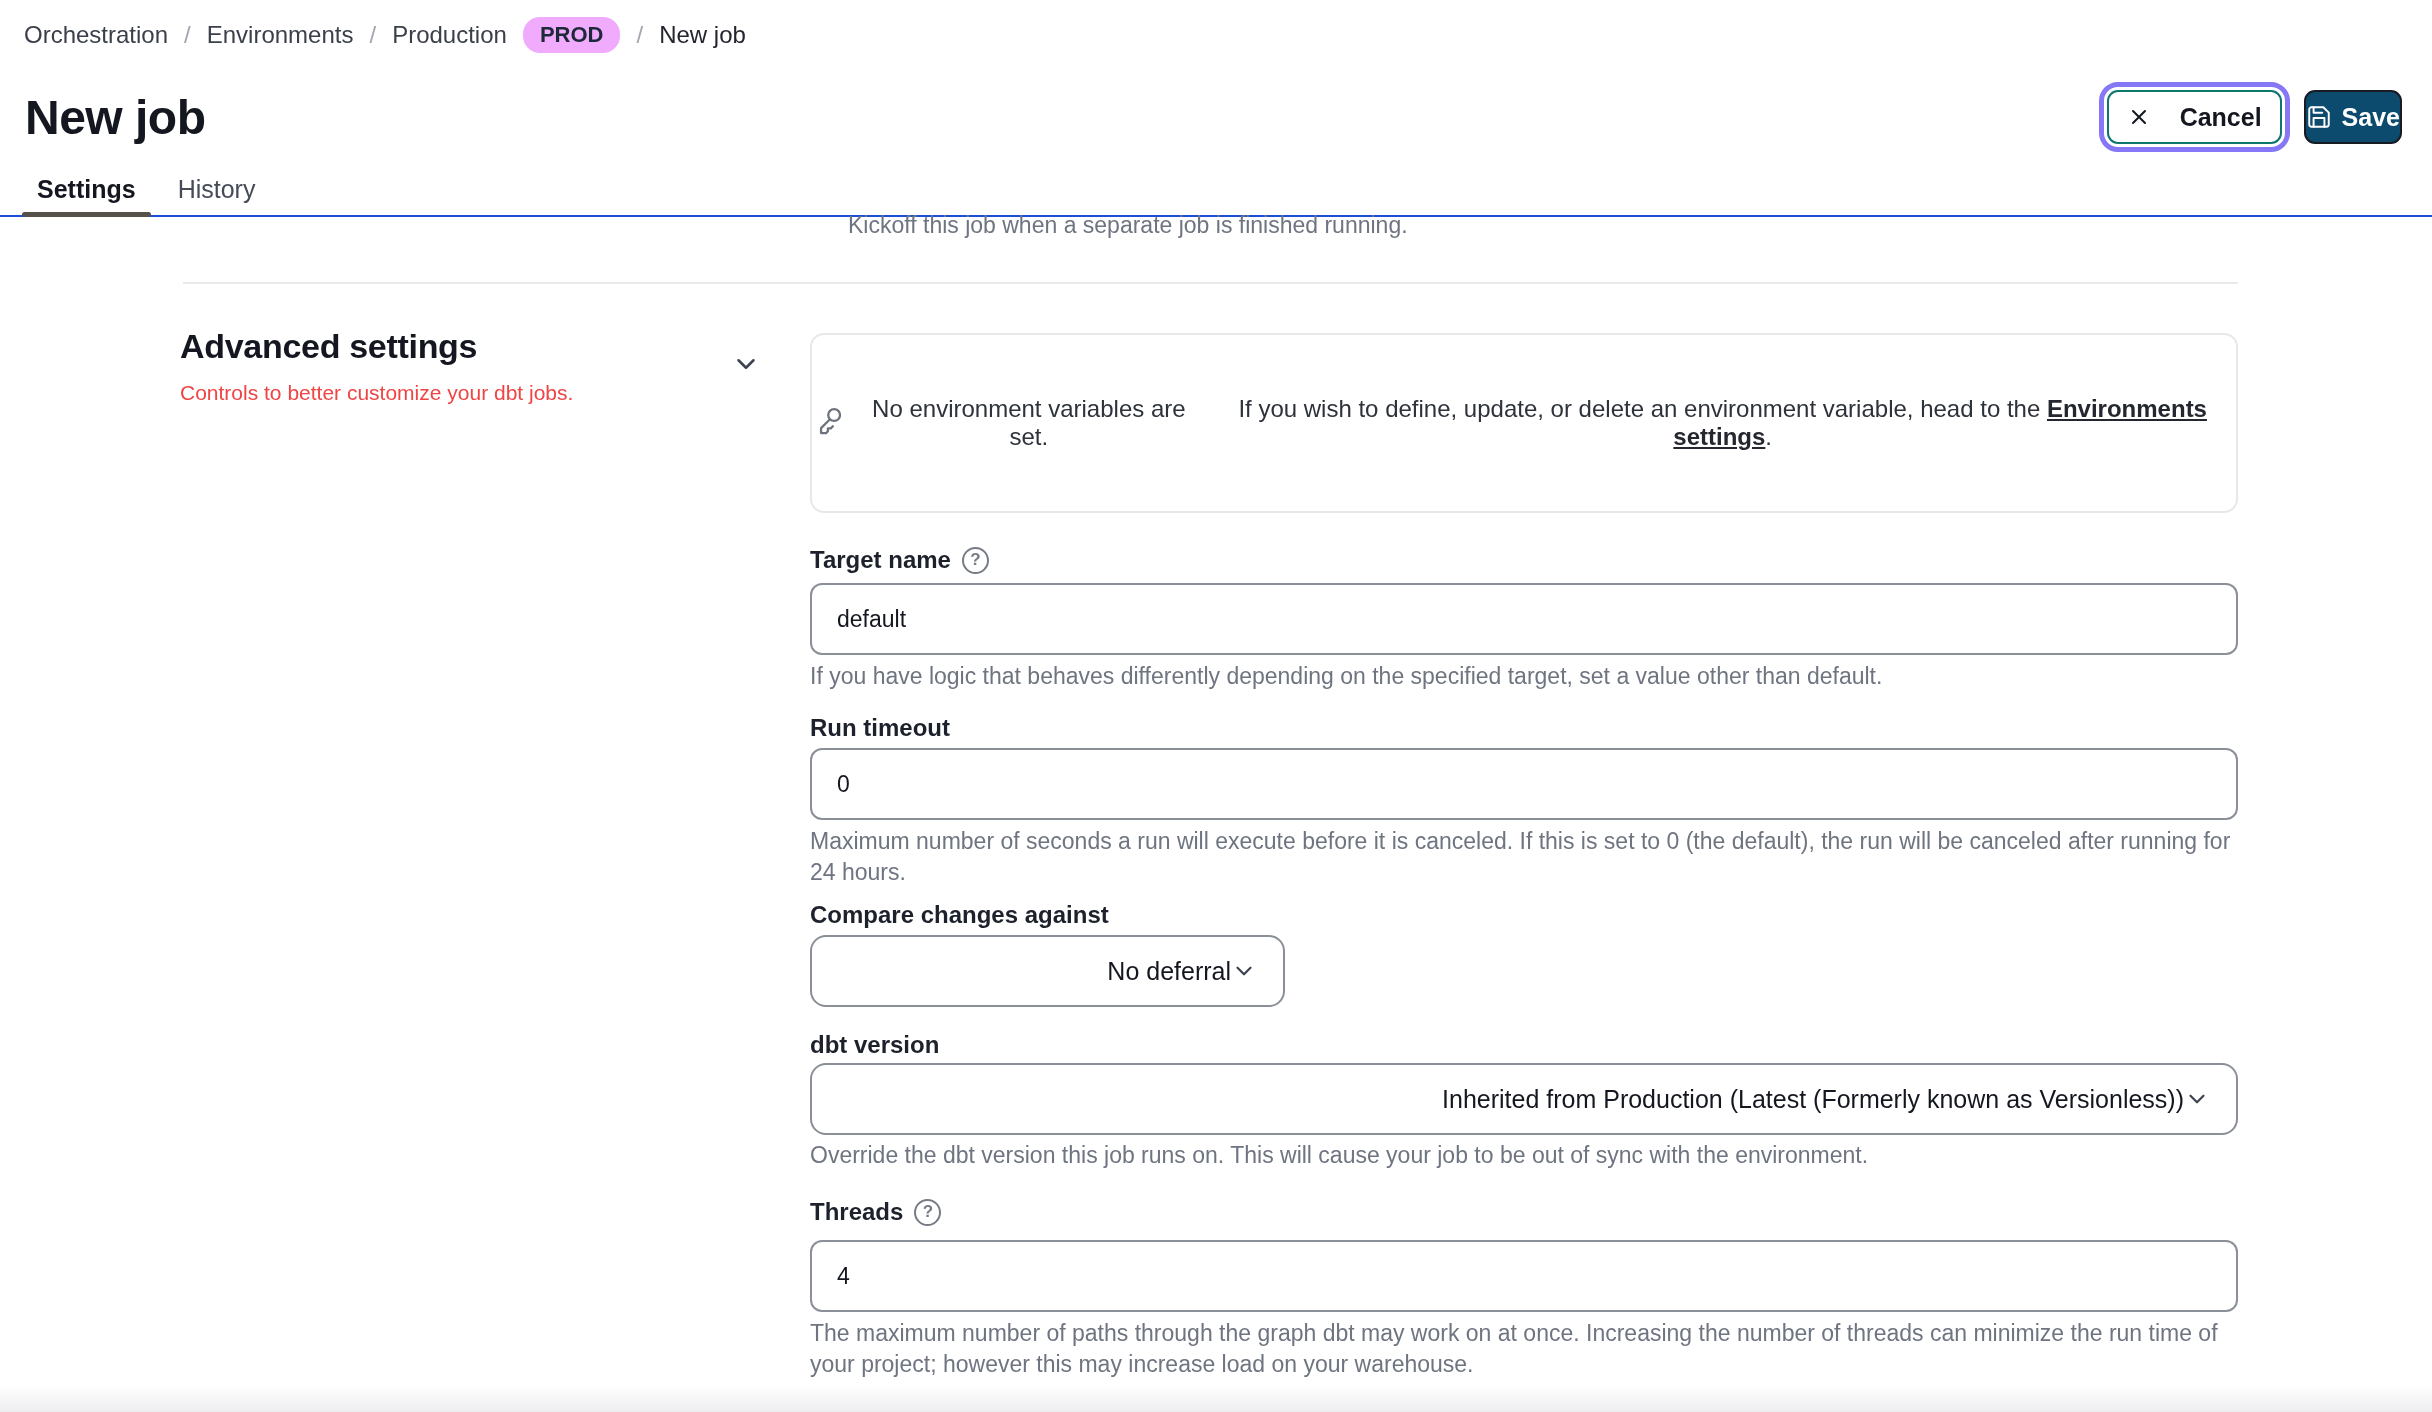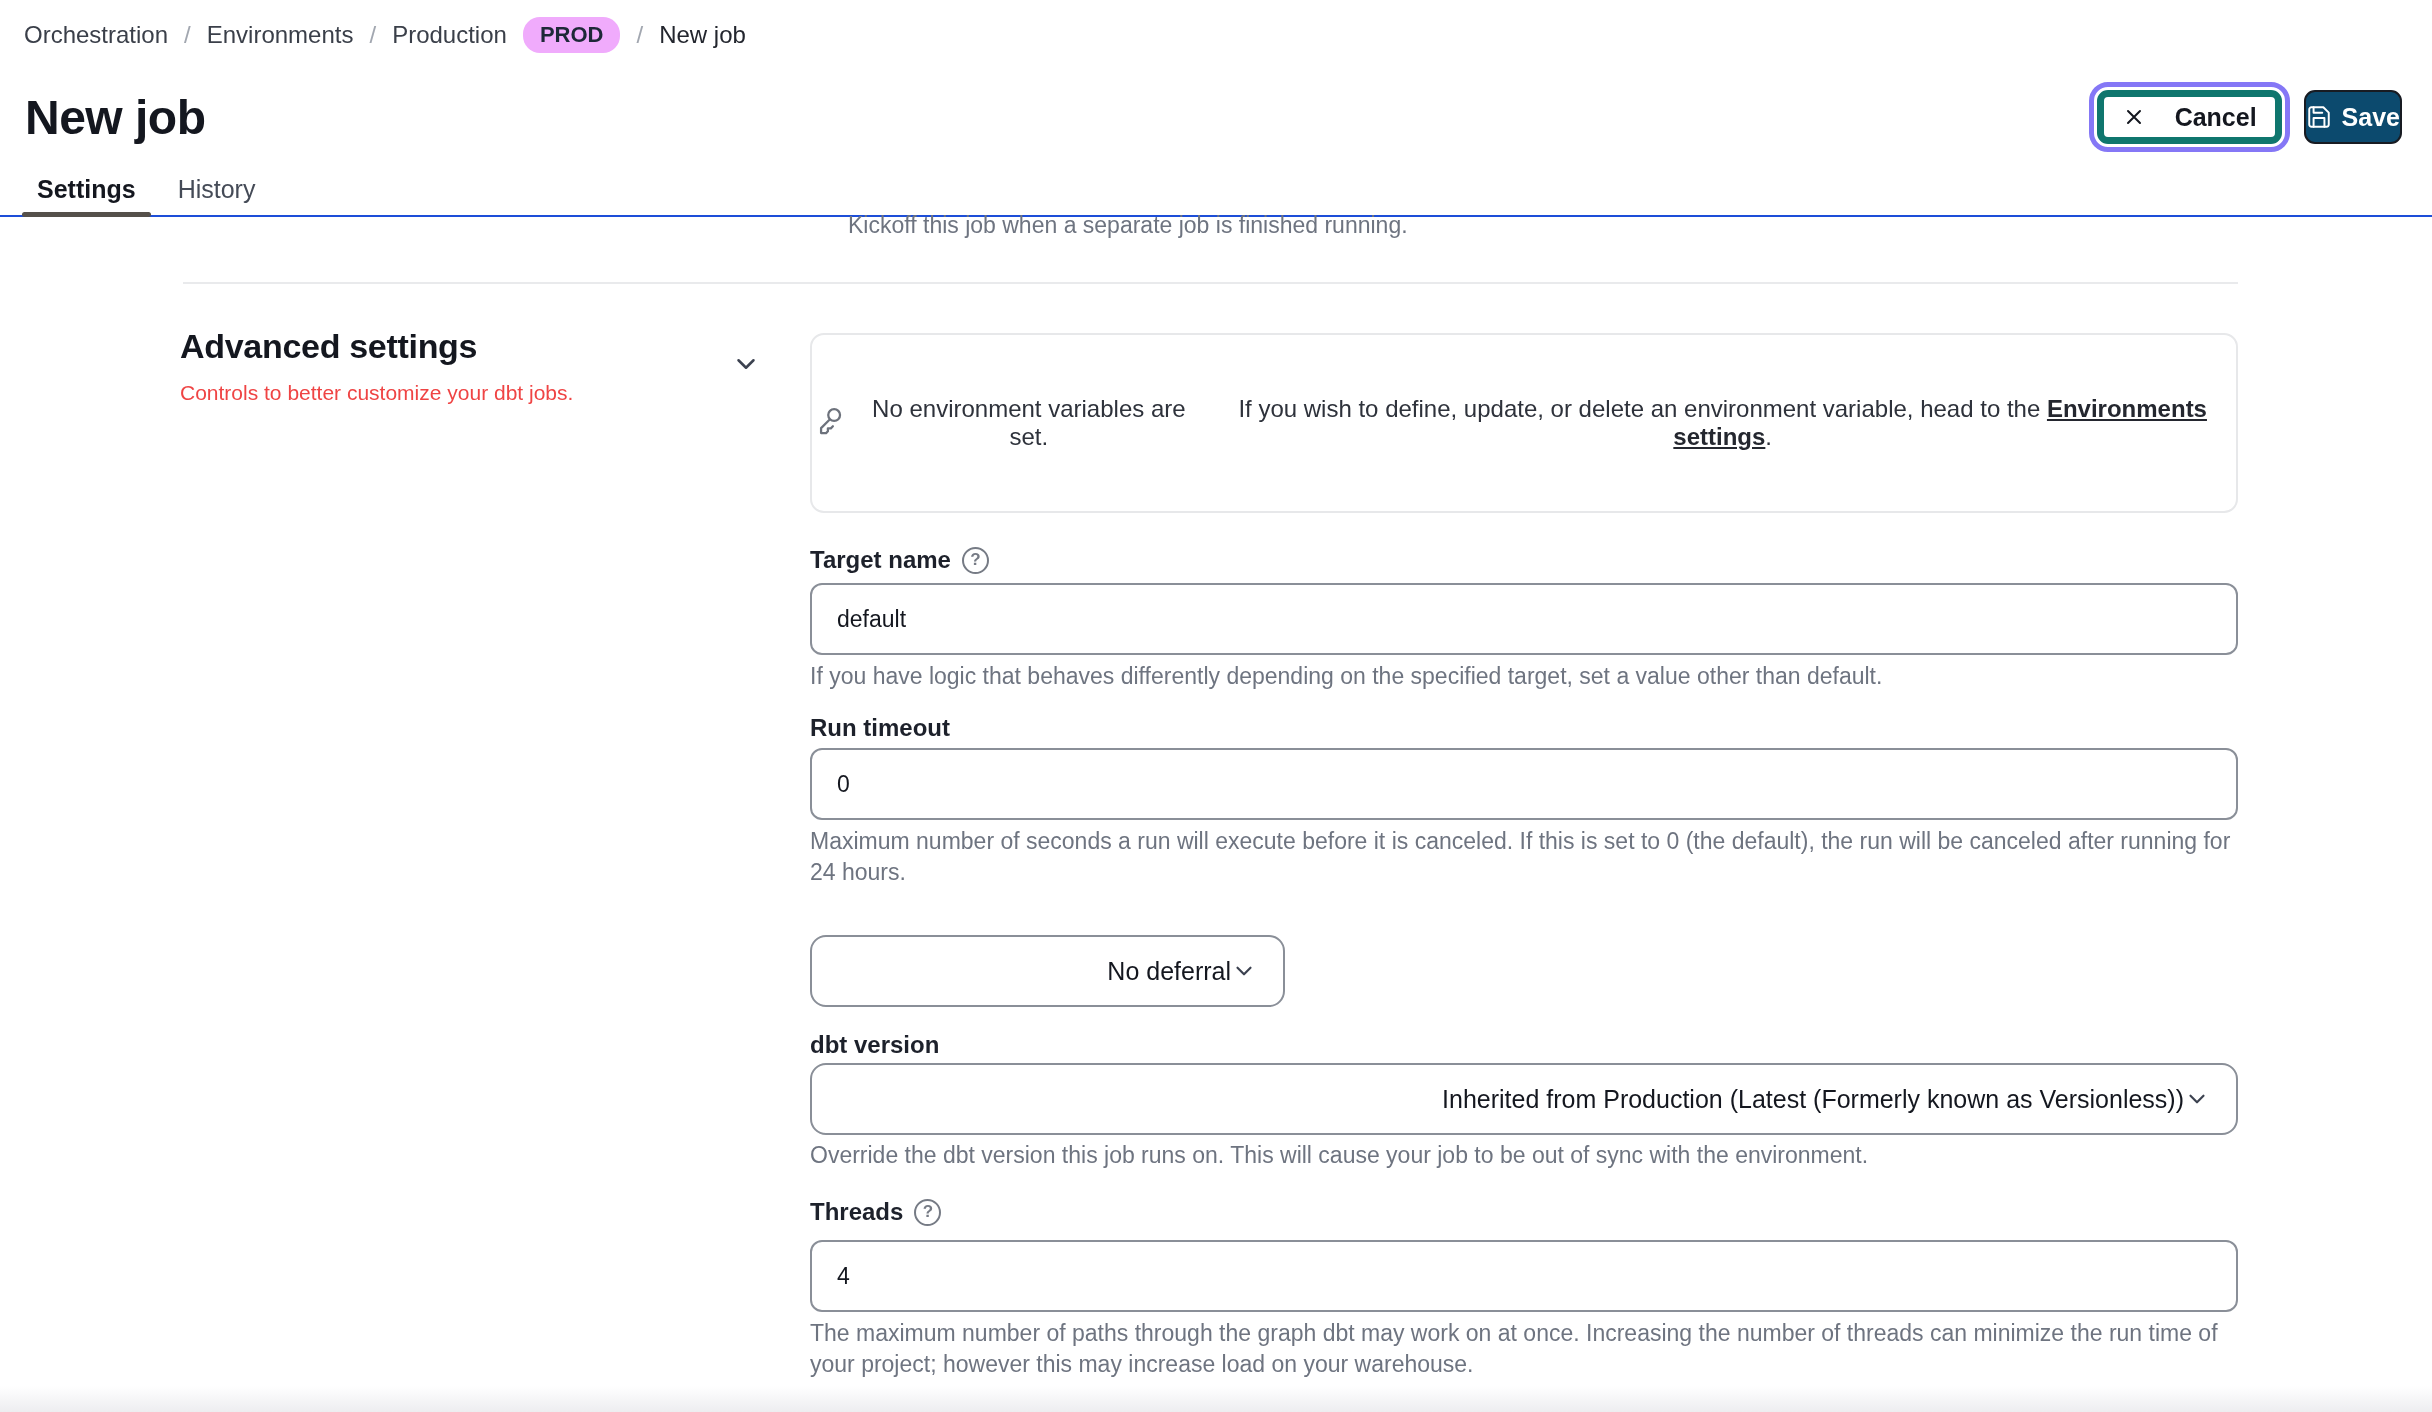--- a/index.html
+++ b/index.html
@@ -25,7 +25,7 @@
   .btn { display:inline-flex; align-items:center; height:54px; border-radius:11px;
     font-size:25px; font-weight:600; cursor:pointer; font-family:inherit; }
   .btn svg { flex:0 0 auto; }
-  .btn-cancel { background:#fff; border:7px solid #0f766e; color:#14171f; padding:0 18px; gap:29px;
+  .btn-cancel { background:#fff; border:2px solid #0f766e; color:#14171f; padding:0 18px; gap:29px;
     outline:5px solid #8577f6; outline-offset:3px; }
   .btn-save { background:#0c4a6e; border:2px solid #181b22; color:#fff; padding:0 0; gap:10px; }
 

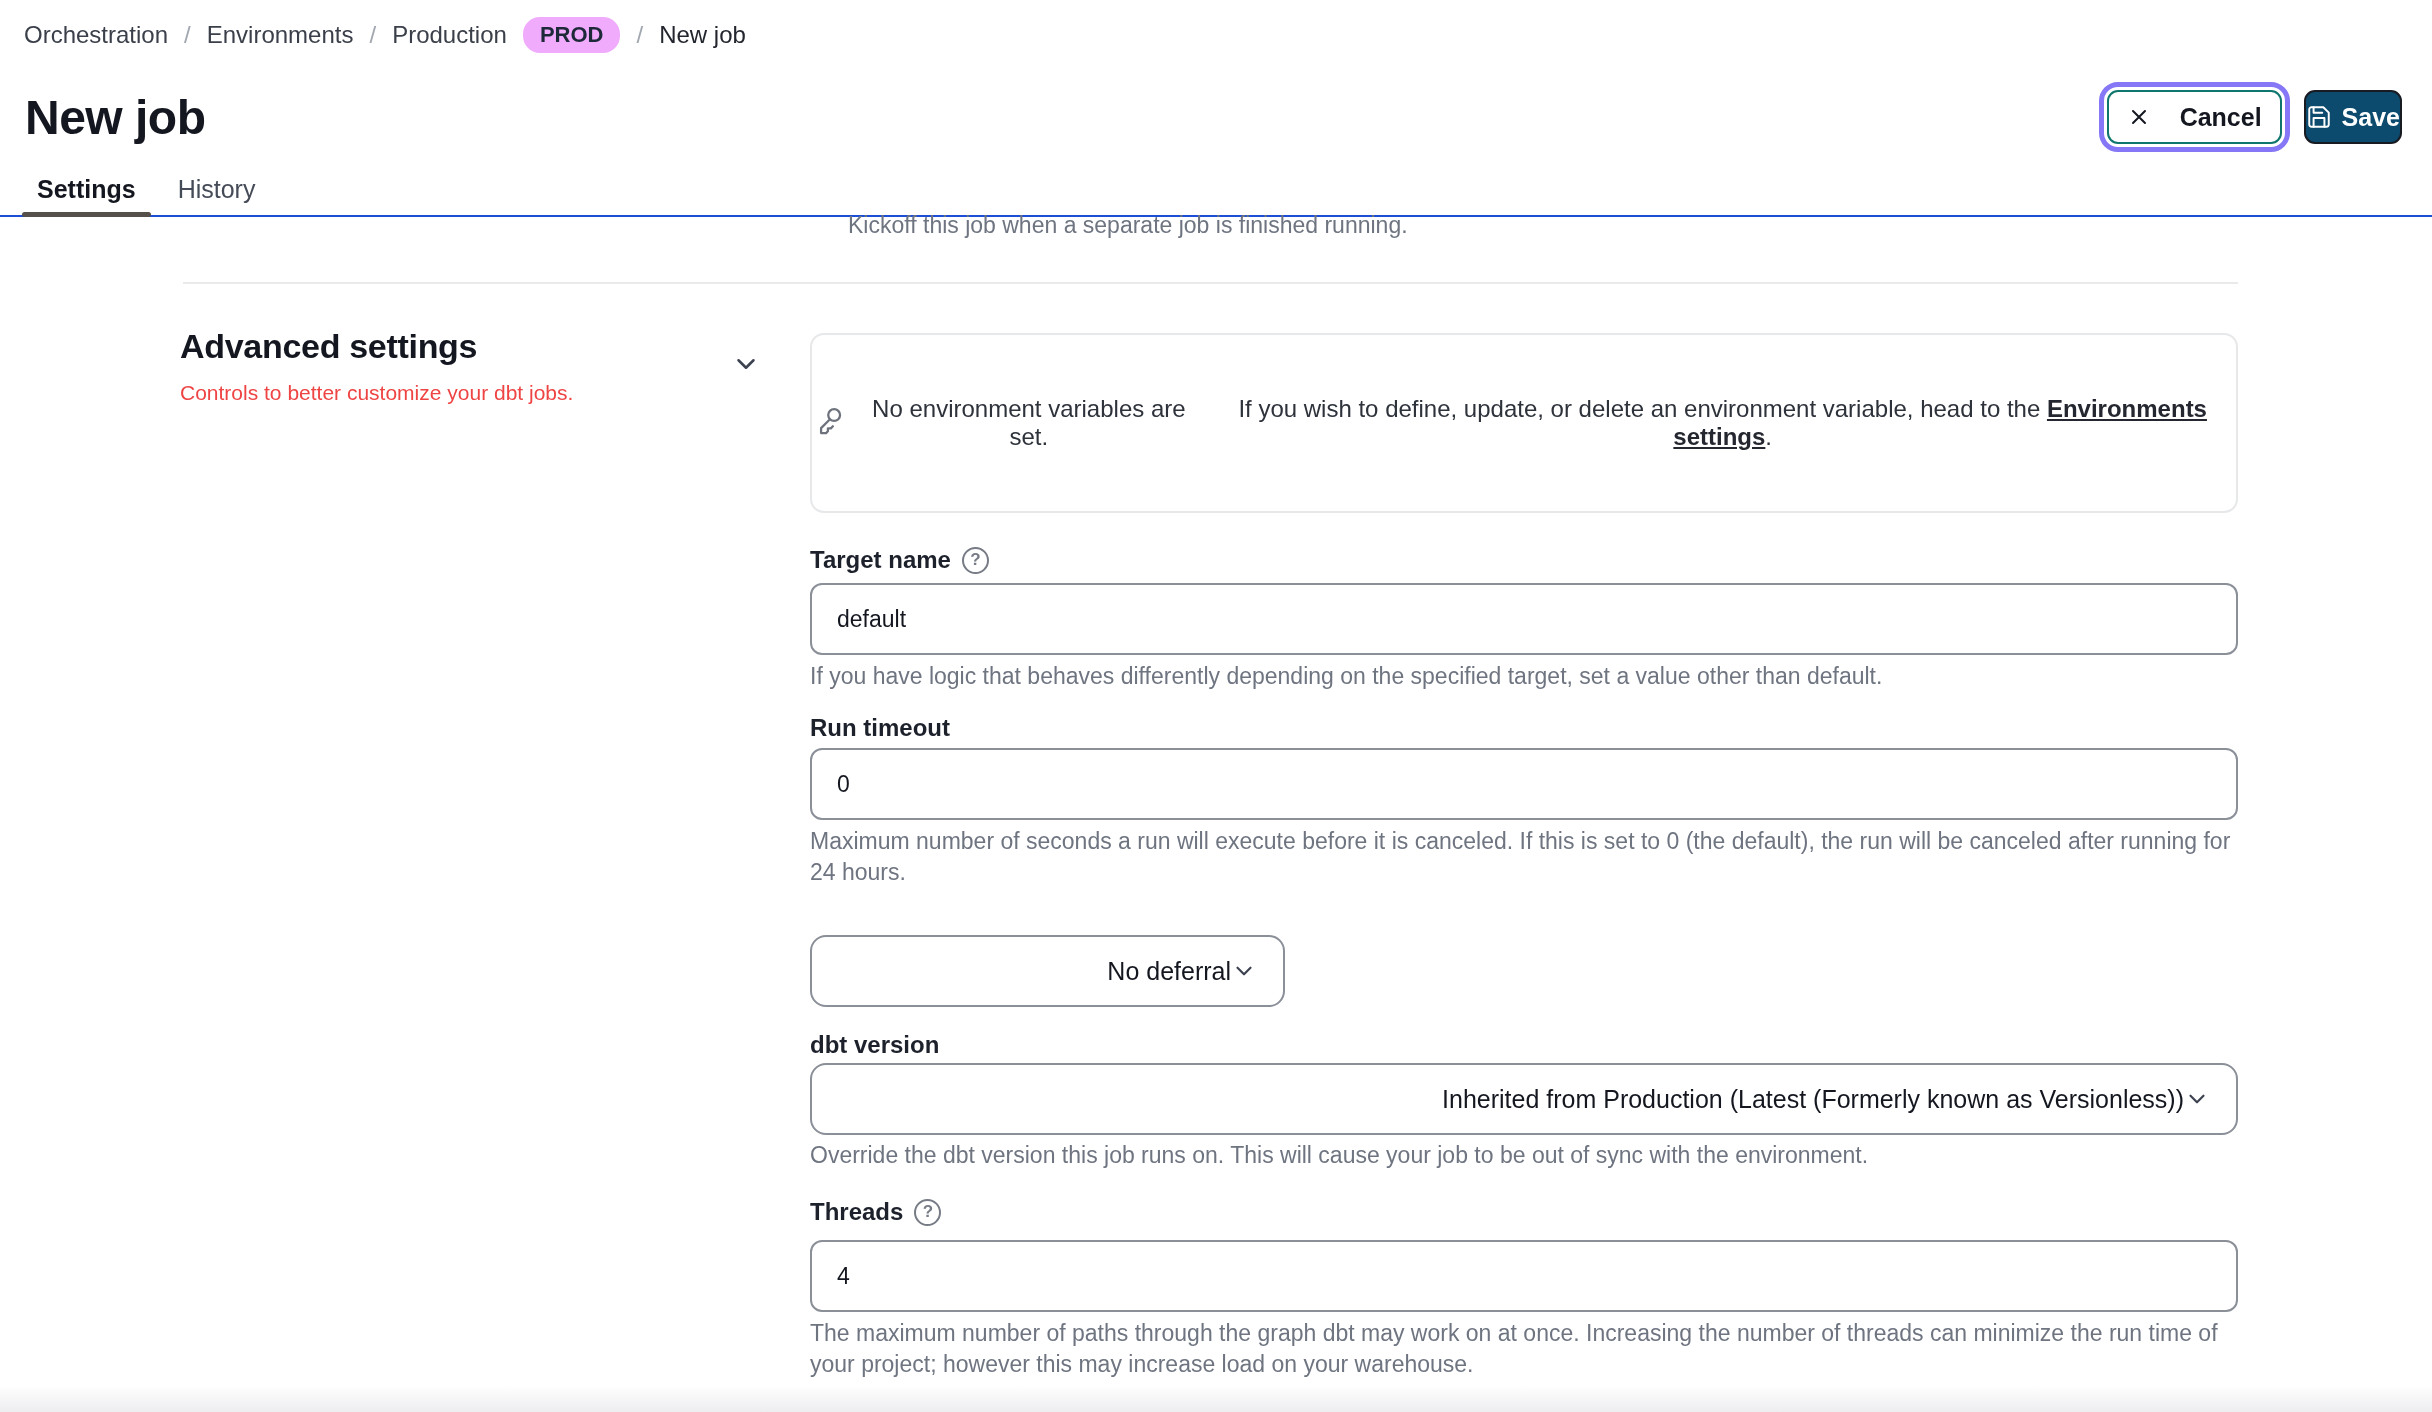--- a/index.html
+++ b/index.html
@@ -174,6 +174,9 @@
   </div>
   <div class="fgroup fhelper g-timeout-help">Maximum number of seconds a run will execute before it is canceled. If this is set to 0 (the default), the run will be canceled after running for 24 hours.</div>
 
+  <div class="fgroup g-compare-label">
+    <span class="flabel">Compare changes against</span>
+  </div>
   <div class="fgroup g-compare-select">
     <div class="selectbox narrow">
       <span>No deferral</span>

